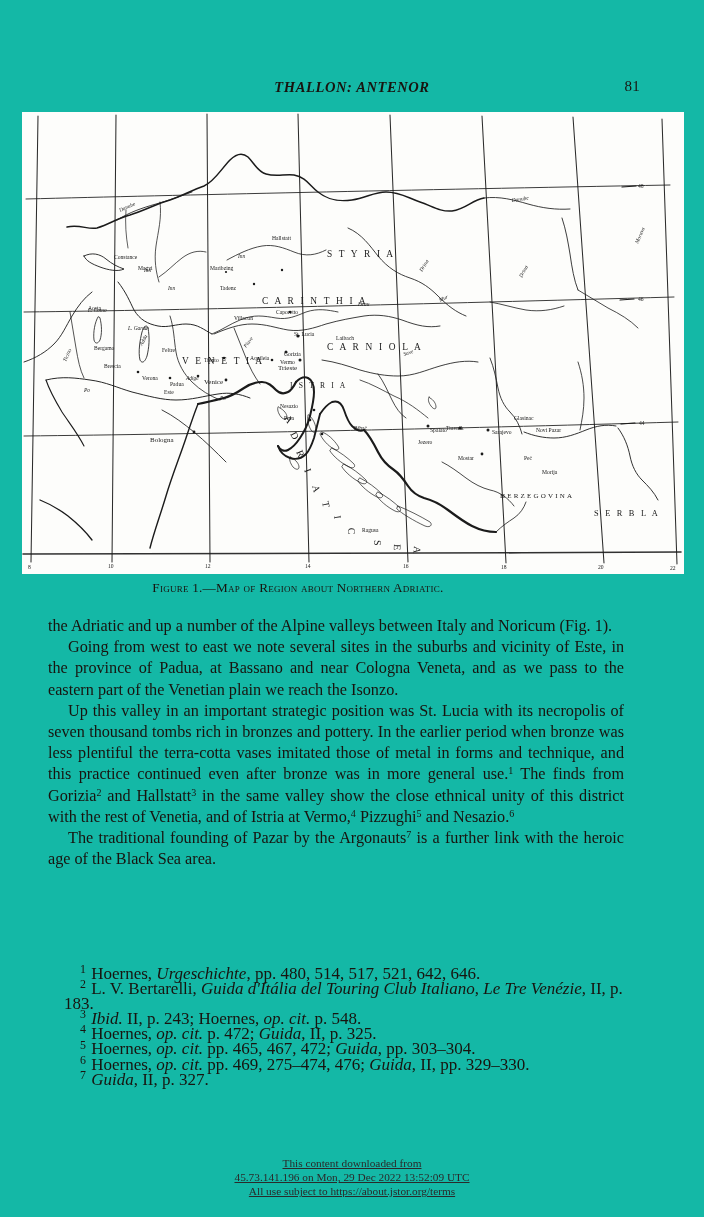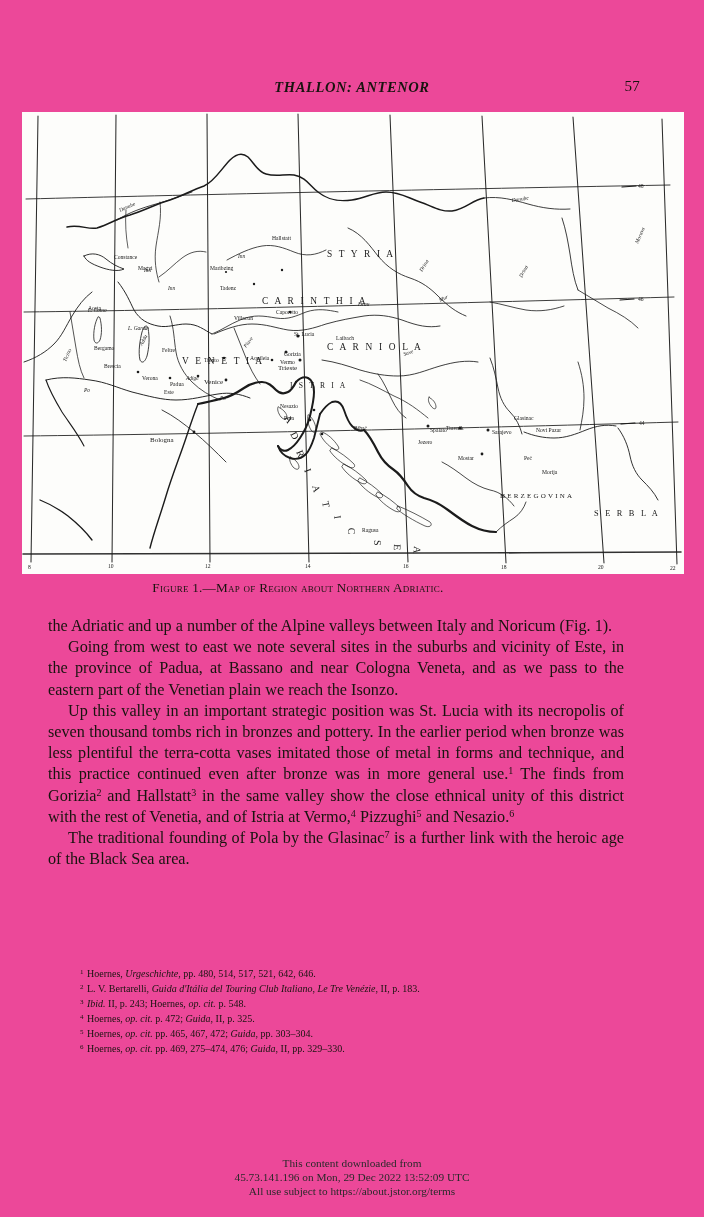--- a/index.html
+++ b/index.html
@@ -19,7 +19,7 @@
   .page {
     position: absolute;
     inset: 0;
-    background: #ec4899;
+    background: #14b8a6;
   }
 
   

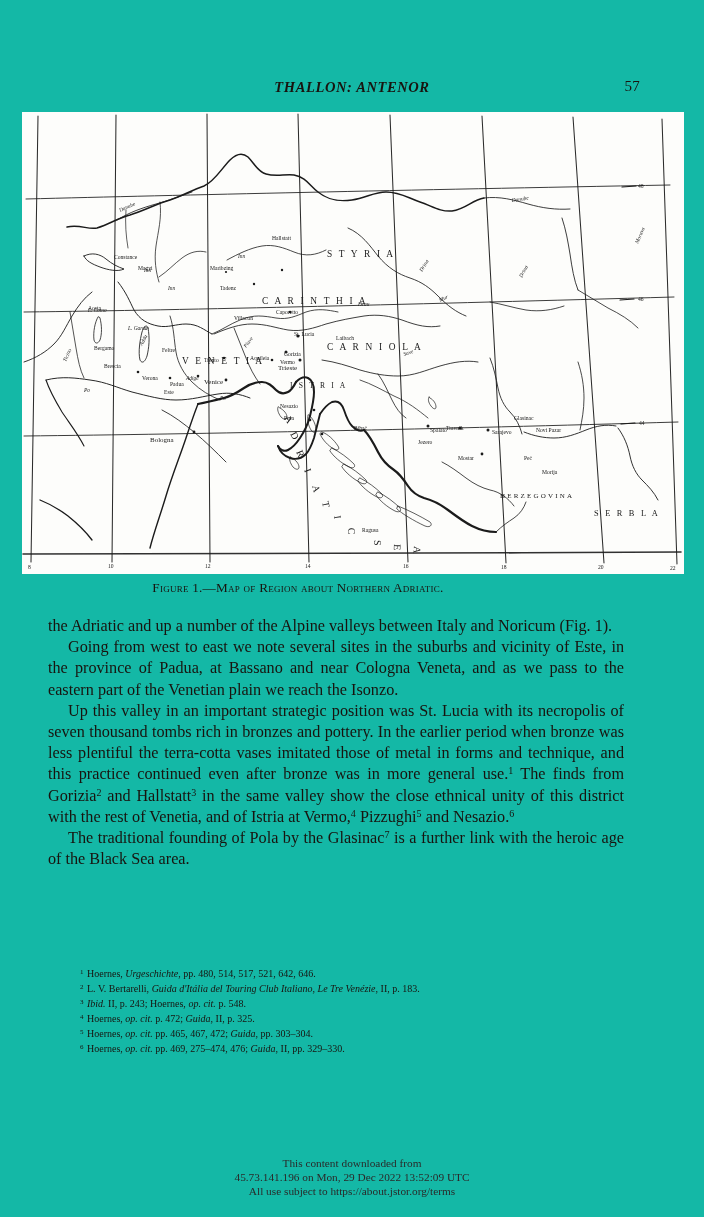--- a/index.html
+++ b/index.html
@@ -142,7 +142,7 @@
 
   <div class="runhead">
     <div class="runhead-title">THALLON: ANTENOR</div>
-    <div class="runhead-page">57</div>
+    <div class="runhead-page">81</div>
   </div>
 
   <div class="figure">

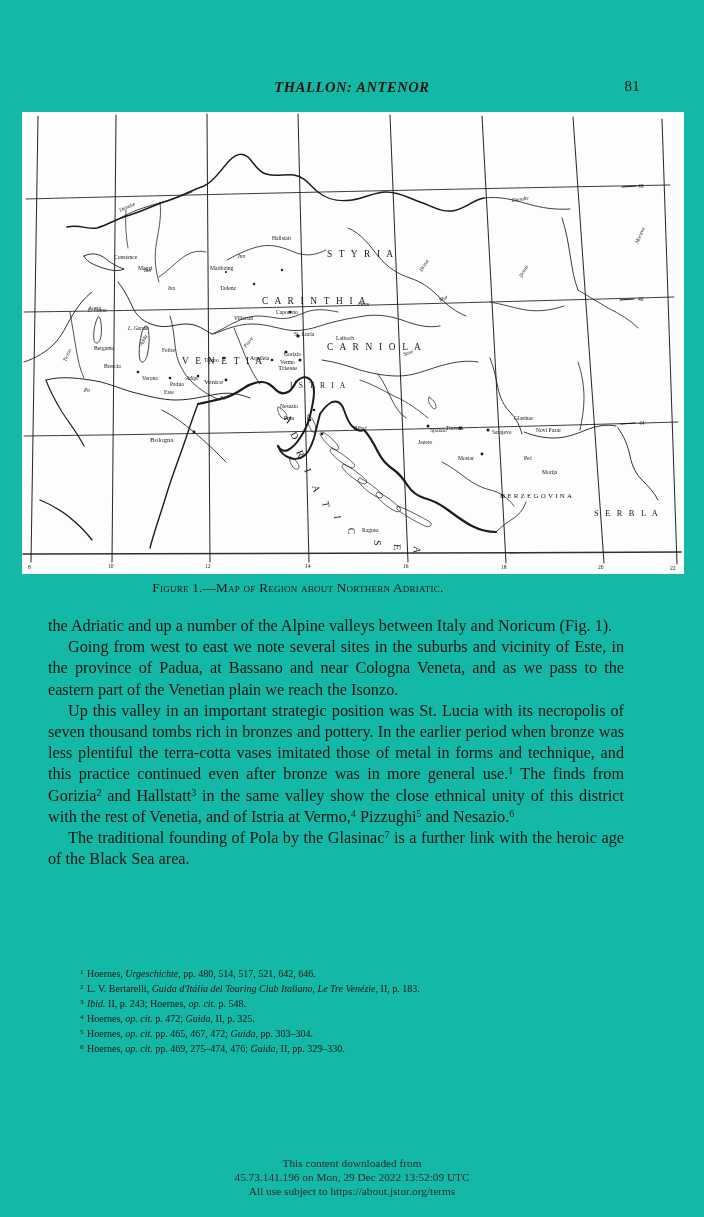--- a/index.html
+++ b/index.html
@@ -415,7 +415,7 @@
       <span>The finds from Gorizia</span><sup>2</sup><span> and Hallstatt</span><sup>3</sup><span> in the same valley show the close ethnical unity of this district with the rest of Venetia, and of Istria at Vermo,</span><sup>4</sup><span> Pizzughi</span><sup>5</sup><span> and Nesazio.</span><sup>6</sup>
     </p>
     <p class="indent">
-      <span>The traditional founding of Pola by the Glasinac</span><sup>7</sup><span> is a further link with the heroic age of the Black Sea area.</span>
+      <span>The traditional founding of Pazar by the Argonauts</span><sup>7</sup><span> is a further link with the heroic age of the Black Sea area.</span>
     </p>
   </div>
 

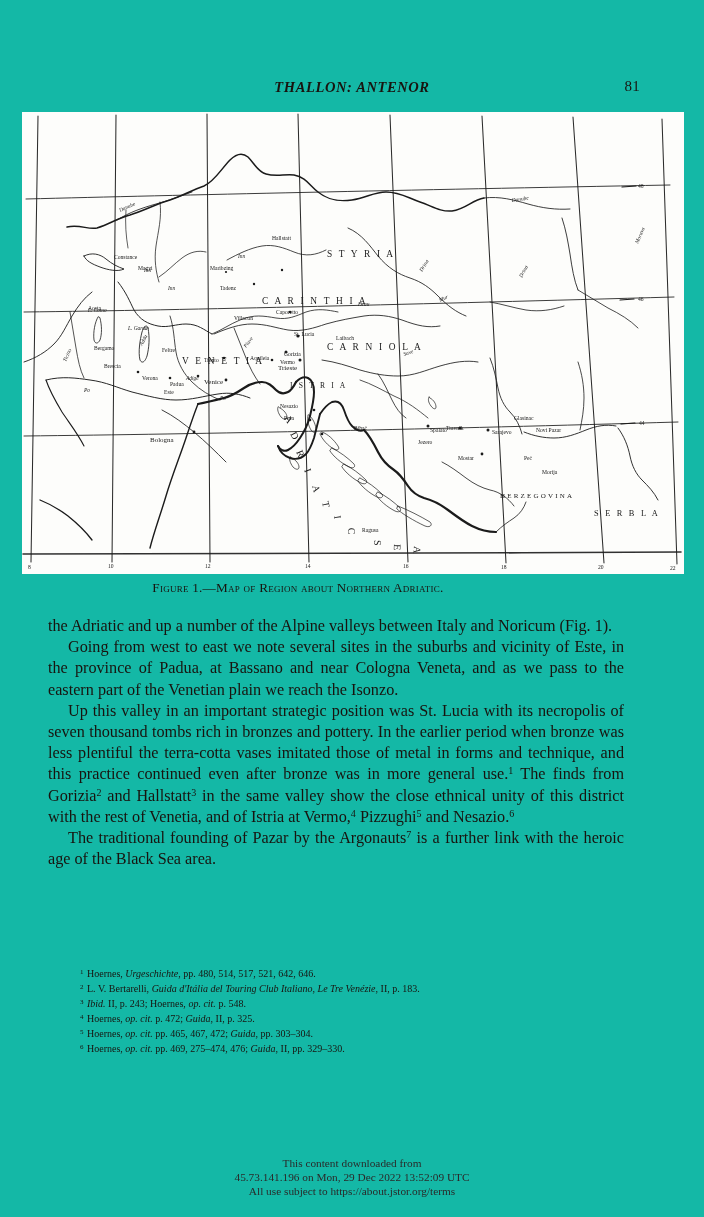--- a/index.html
+++ b/index.html
@@ -102,7 +102,7 @@
   }
   .footnotes .fn {
     margin: 0;
-    font-size: 10px;
+    font-size: 17px;
     line-height: 15.1px;
     text-indent: 16px;
     text-align: left;

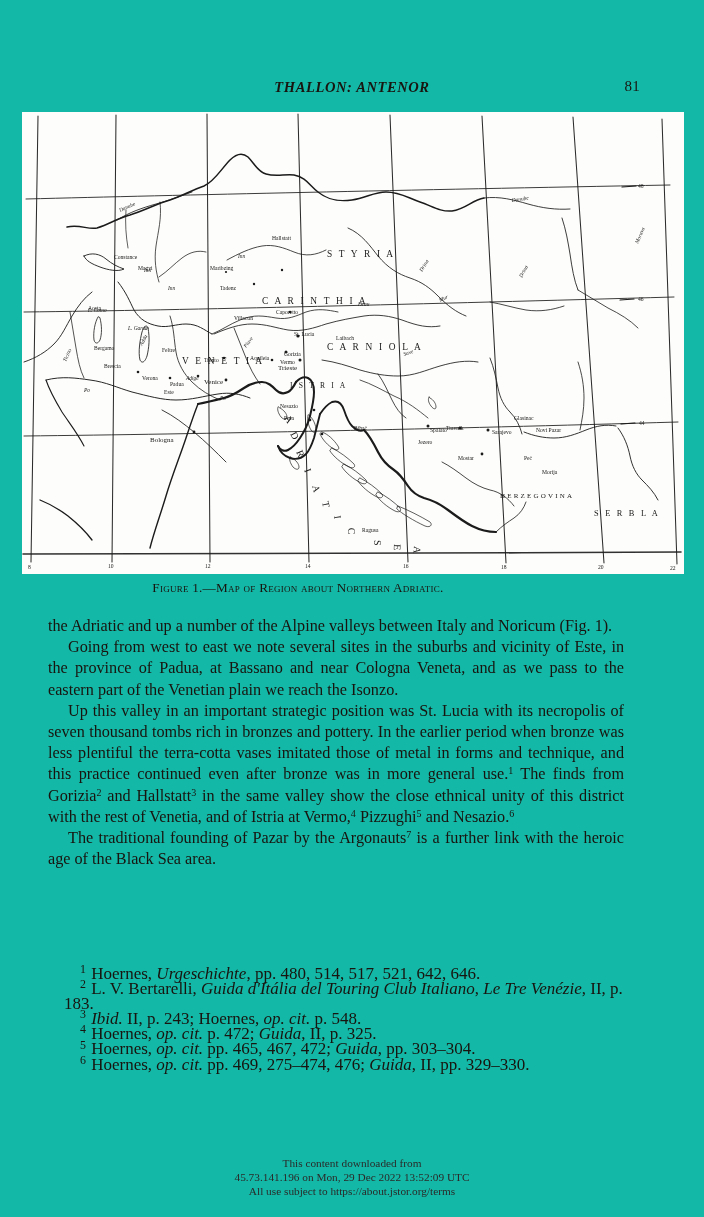--- a/index.html
+++ b/index.html
@@ -426,6 +426,7 @@
       <p class="fn"><span class="fnum">4</span> <span>Hoernes, </span><i>op. cit.</i><span> p. 472; </span><i>Guida</i><span>, II, p. 325.</span></p>
       <p class="fn"><span class="fnum">5</span> <span>Hoernes, </span><i>op. cit.</i><span> pp. 465, 467, 472; </span><i>Guida</i><span>, pp. 303–304.</span></p>
       <p class="fn"><span class="fnum">6</span> <span>Hoernes, </span><i>op. cit.</i><span> pp. 469, 275–474, 476; </span><i>Guida</i><span>, II, pp. 329–330.</span></p>
+      <p class="fn"><span class="fnum">7</span> <i>Guida</i><span>, II, p. 327.</span></p>
     </div>
 
   <div class="jstor">

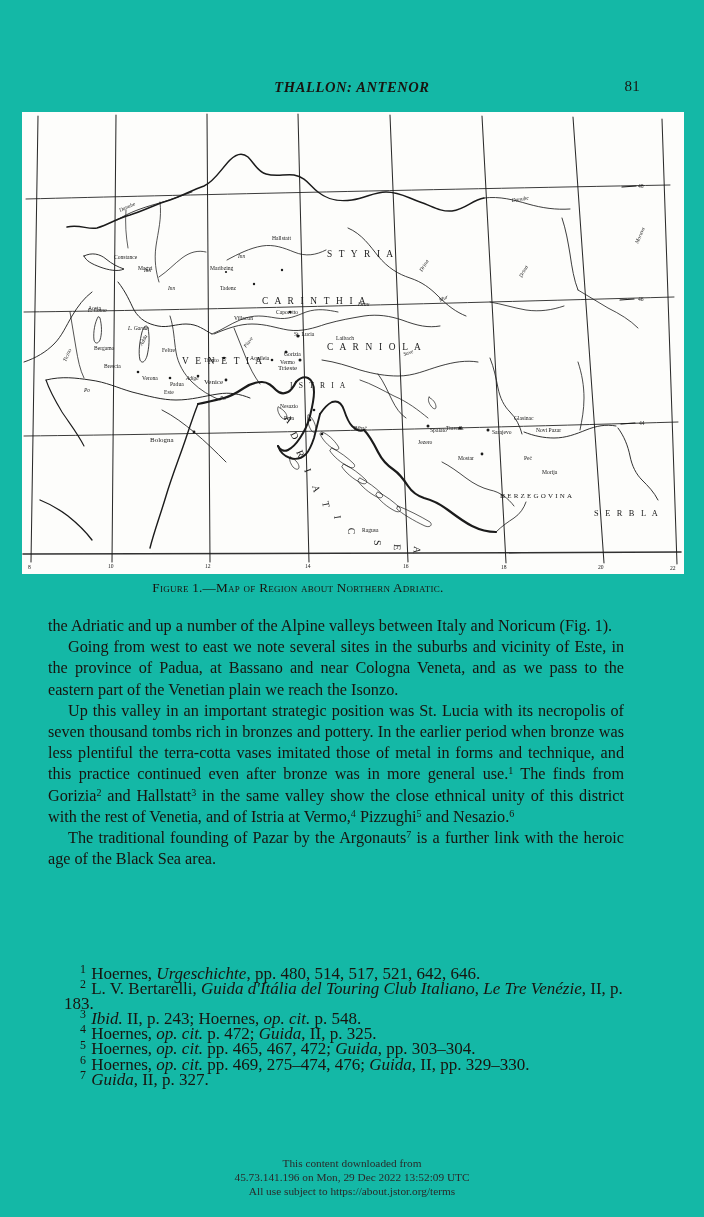--- a/index.html
+++ b/index.html
@@ -125,6 +125,7 @@
     font-size: 11.3px;
     line-height: 14.2px;
     color: #2a2a2a;
+    text-decoration: underline;
   }
 
   

